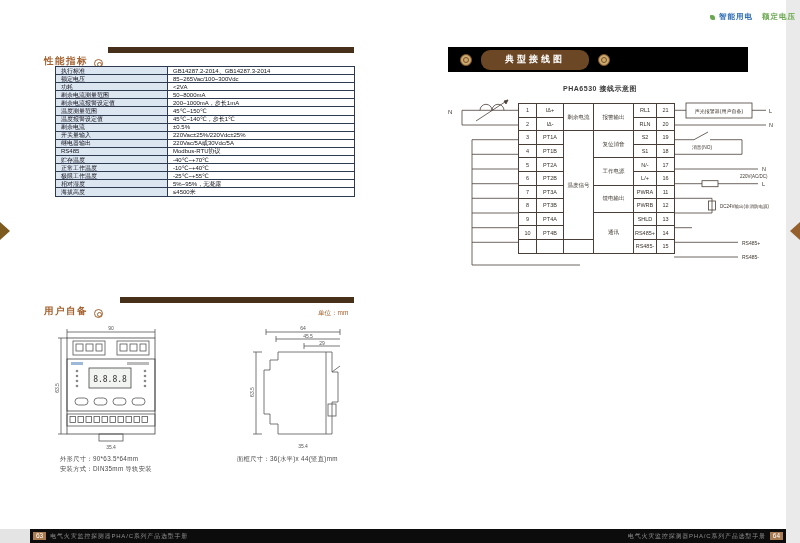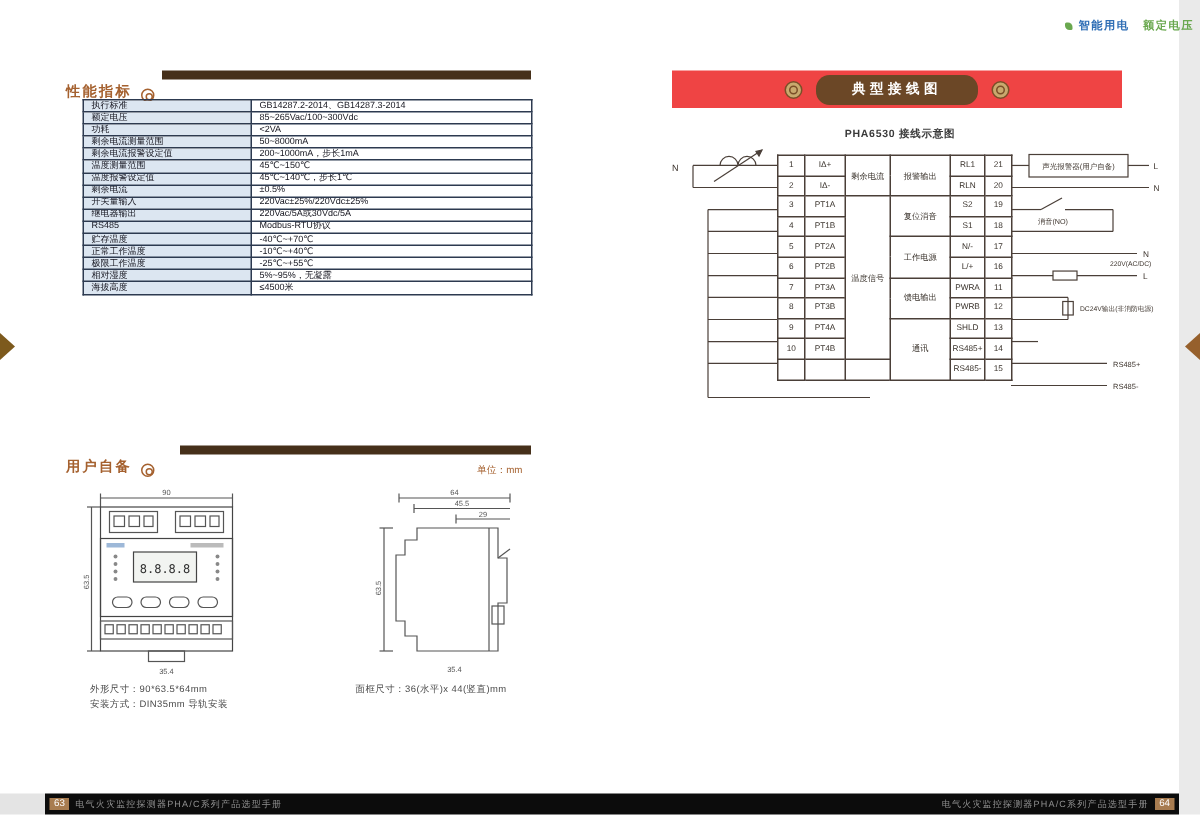--- a/index.html
+++ b/index.html
@@ -38,8 +38,8 @@
   .cap { position:absolute; font-size:6.3px; color:#4a4a4a; letter-spacing:0.3px; }
 
   
-  .banner { position:absolute; left:448px; top:47px; width:300px; height:25px; background:#ef4444;
-            display:flex; align-items:center; justify-content:center; gap:9px; }
+  .banner { position:absolute; left:448px; top:47px; width:300px; height:25px; background:#000000;
+            display:flex; align-items:center; gap:9px;padding-left:12px; }
   .coin { width:12px; height:12px; border-radius:50%; border:1.5px solid #7a4f28; background:#c9a96e; position:relative; }
   .coin:after { content:""; position:absolute; left:2px; top:2px; width:4px; height:4px; border:1px solid #7a4f28; border-radius:50%; }
   .pill { background:#6b4726; color:#fff; font-size:9px; font-weight:bold; letter-spacing:3px;

